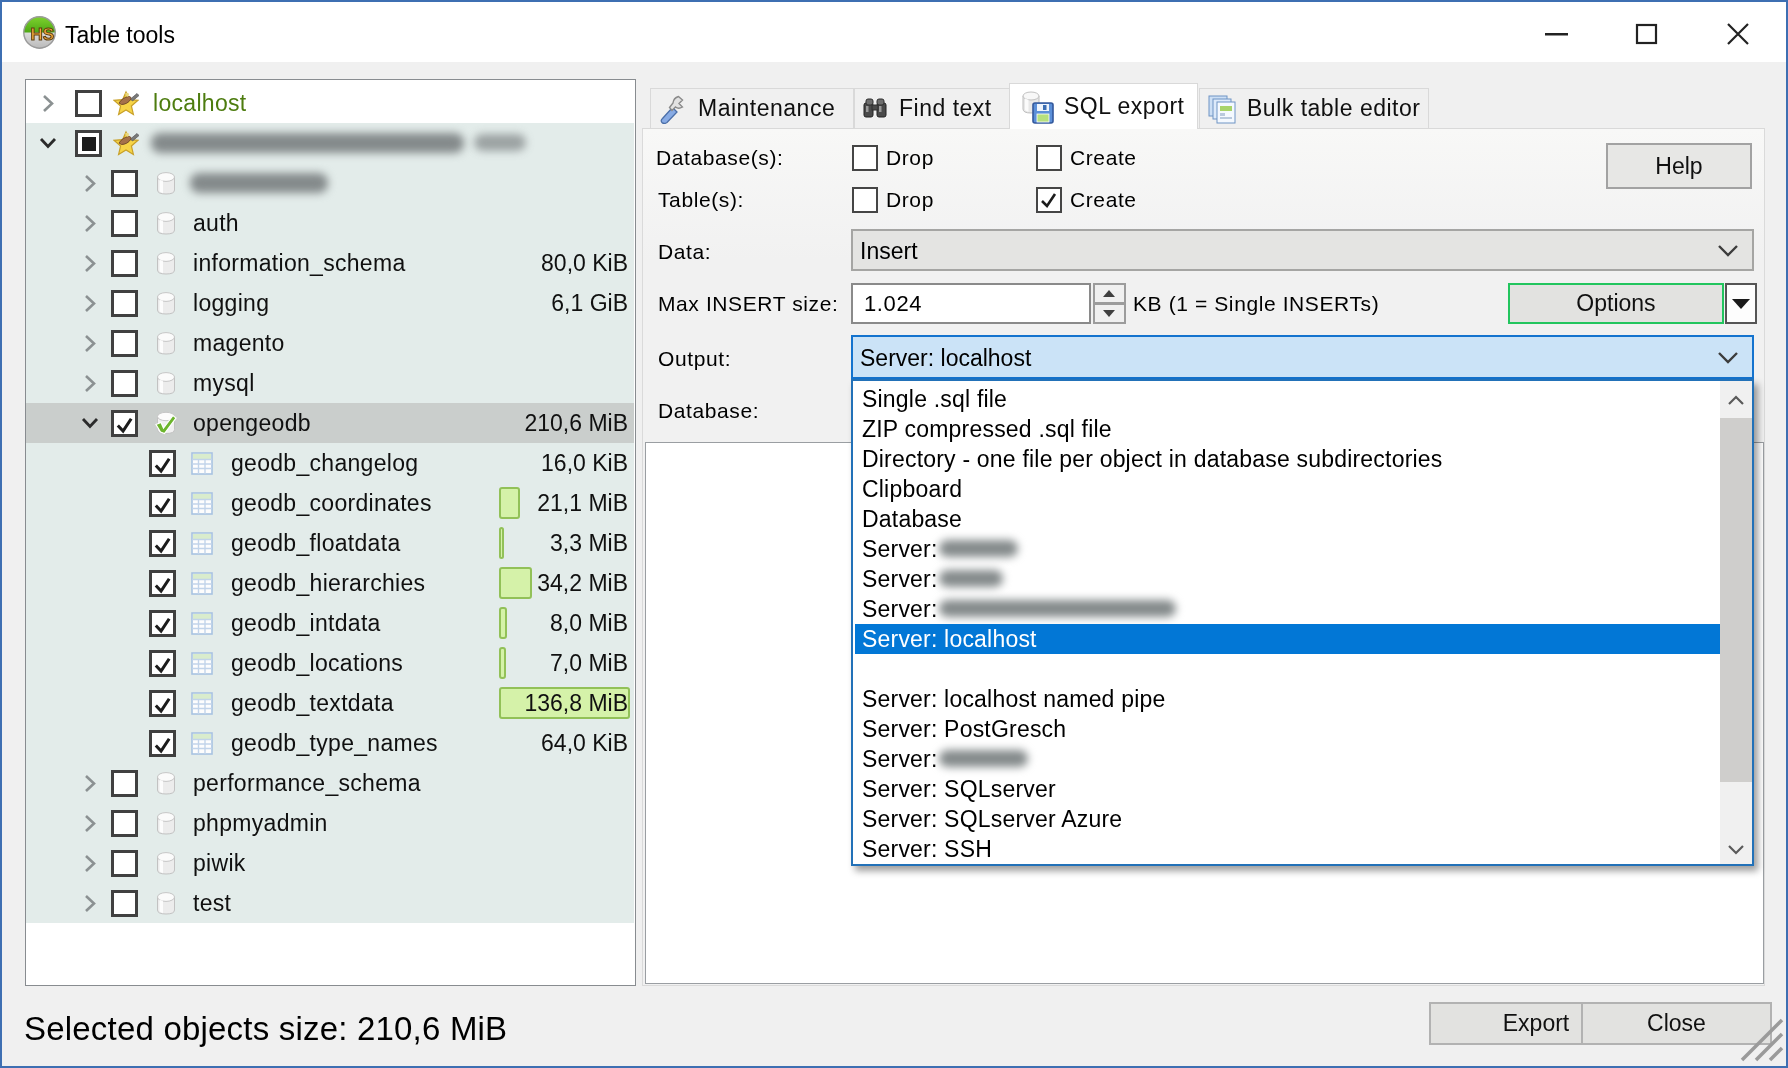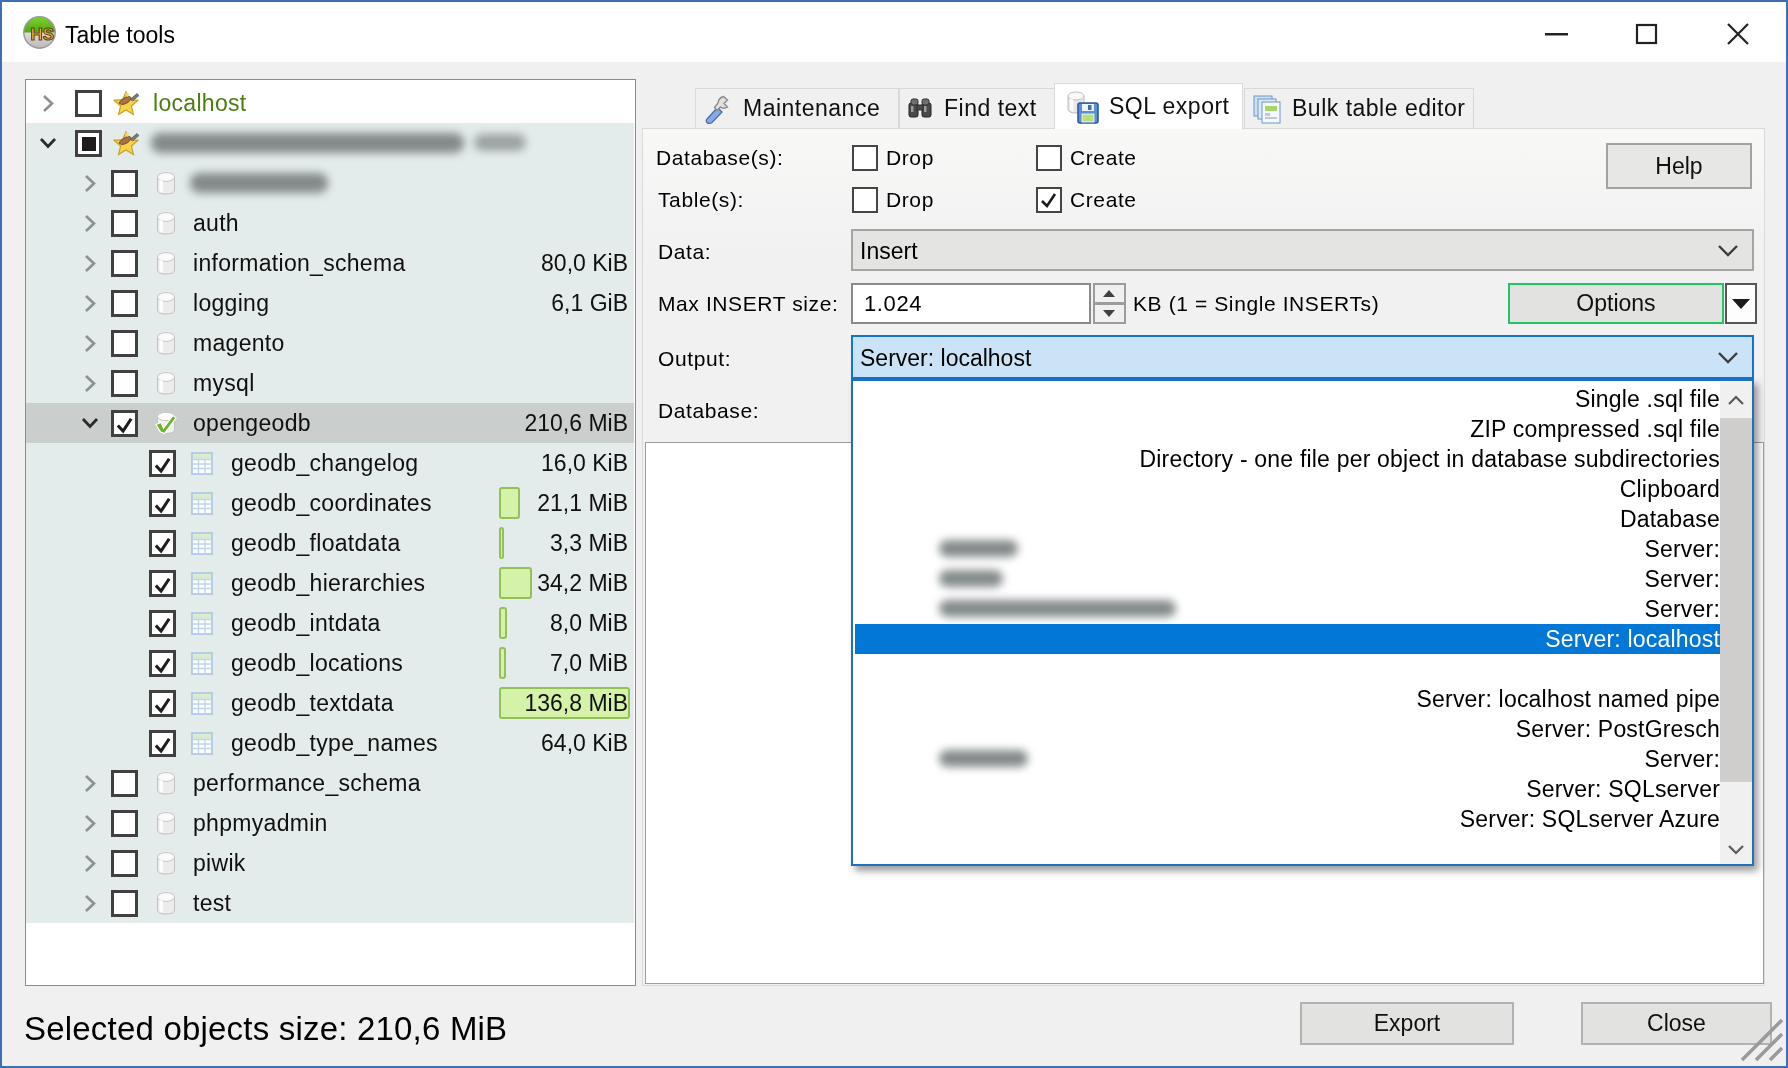--- a/index.html
+++ b/index.html
@@ -26,7 +26,7 @@
   .i0{left:87px}.i1{left:127px}.i2{left:163px}.t0{left:127px}.t1{left:167px}.t2{left:205px}
   .cb i { display:block; width:14px; height:14px; background:#1c1c1c; margin:3.5px 0 0 3.5px; }
   
-  .tab { position:absolute; top:86px; height:40px; background:#f0f0f0; border:1px solid #d9d9d9; border-bottom:none; display:flex; align-items:center; font-size:23px; letter-spacing:0.5px; color:#101010; white-space:nowrap; overflow:hidden;margin-left:45px; }
+  .tab { position:absolute; top:86px; height:40px; background:#f0f0f0; border:1px solid #d9d9d9; border-bottom:none; display:flex; align-items:center; font-size:23px; letter-spacing:0.5px; color:#101010; white-space:nowrap; overflow:hidden; }
   #tabactive { top:81px; height:46px; background:#fff; border:1px solid #d9d9d9; border-bottom:none; z-index:3; }
   #page { position:absolute; left:640px; top:126px; width:1123px; height:858px; background:linear-gradient(#f8f8f7, #f1f1f1 130px); border:1px solid #dadada; border-top:1px solid #d9d9d9; }
   .flabel { position:absolute; font-size:21px; letter-spacing:0.6px; color:#000; white-space:nowrap; }

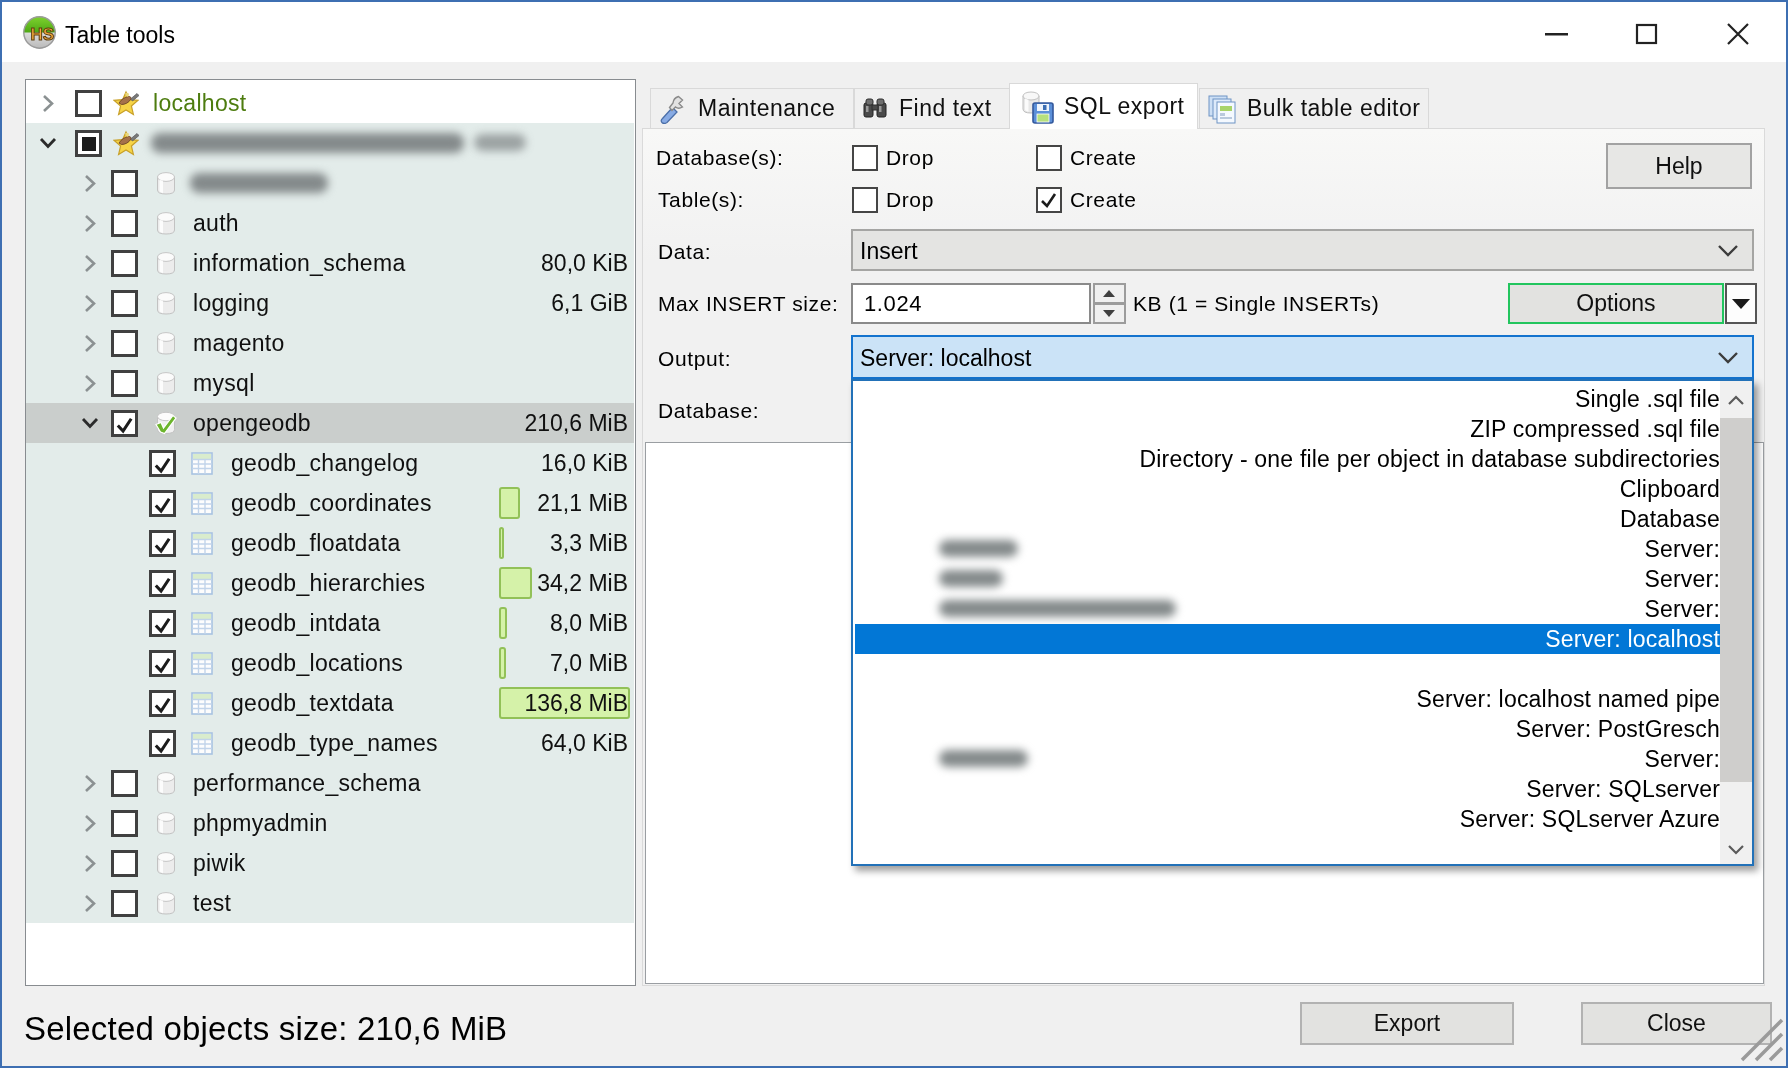--- a/index.html
+++ b/index.html
@@ -35,7 +35,7 @@
   #memo { position:absolute; left:643px; top:440px; width:1119px; height:542px; background:#fff; border:1px solid #9a9ea2; }
   
   #ddl { position:absolute; left:849px; top:377px; width:903px; height:487px; background:#fff; border:2px solid #2271b8; box-shadow:4px 5px 7px rgba(0,0,0,0.38); z-index:10; }
-  .ddi { position:absolute; left:2px; width:865px; height:30px; font-size:23px; letter-spacing:0.2px; color:#000; padding-left:7px; white-space:nowrap; line-height:30px;text-align:right; }
+  .ddi { position:absolute; left:2px; width:865px; height:30px; font-size:23px; letter-spacing:0.2px; color:#000; padding-left:7px; white-space:nowrap; line-height:30px; }
   #statusbar { position:absolute; left:0px; top:984px; width:1784px; height:80px; background:#f0f0f0; }
 </style>
 </head>

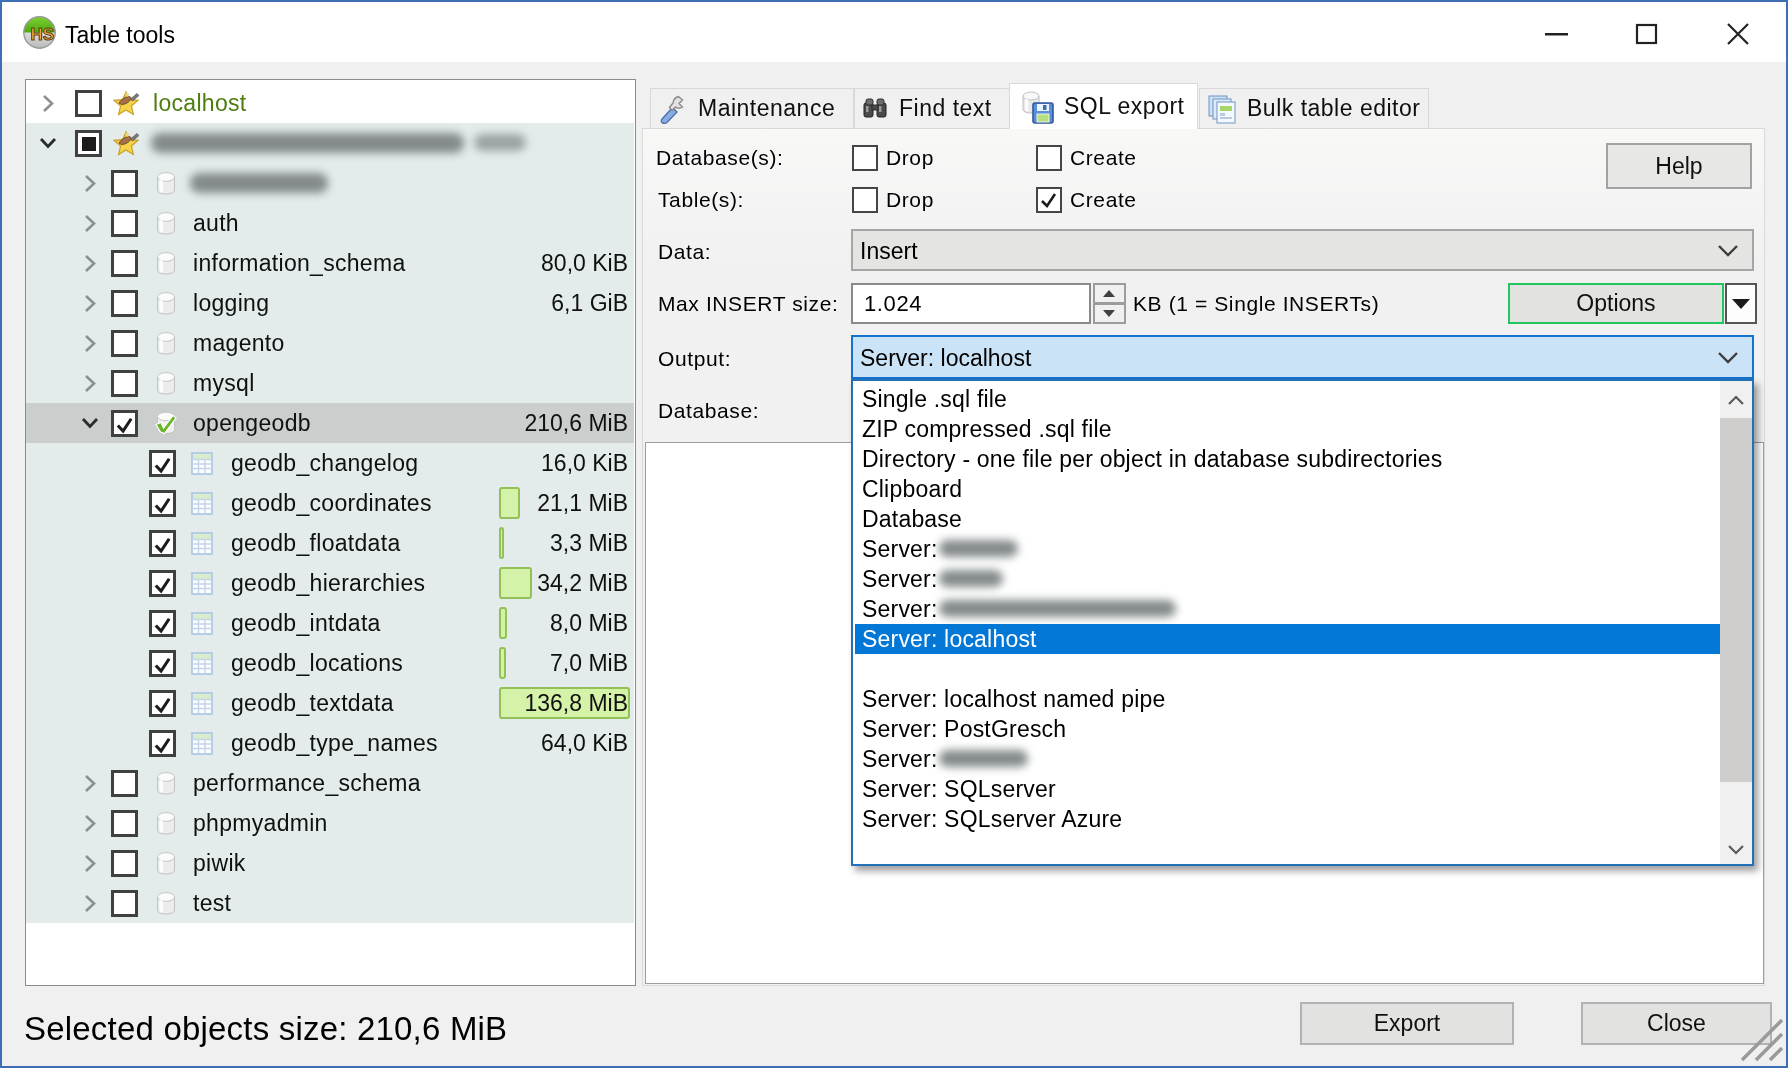--- a/index.html
+++ b/index.html
@@ -444,6 +444,7 @@
     <div class="ddi" style="top:363px">Server: <span class="blob" style="left:84px;top:6px;width:89px;height:17px"></span></div>
     <div class="ddi" style="top:393px">Server: SQLserver</div>
     <div class="ddi" style="top:423px">Server: SQLserver Azure</div>
+    <div class="ddi" style="top:453px">Server: SSH</div>
     <div id="ddsb" style="position:absolute;left:867px;top:0;width:32px;height:483px;background:#f0f0f0">
       <svg style="position:absolute;left:7px;top:14px" width="18" height="11">
           <polyline points="2,9 9,2 16,9" fill="none" stroke="#5a5a5a" stroke-width="2.2"></polyline>

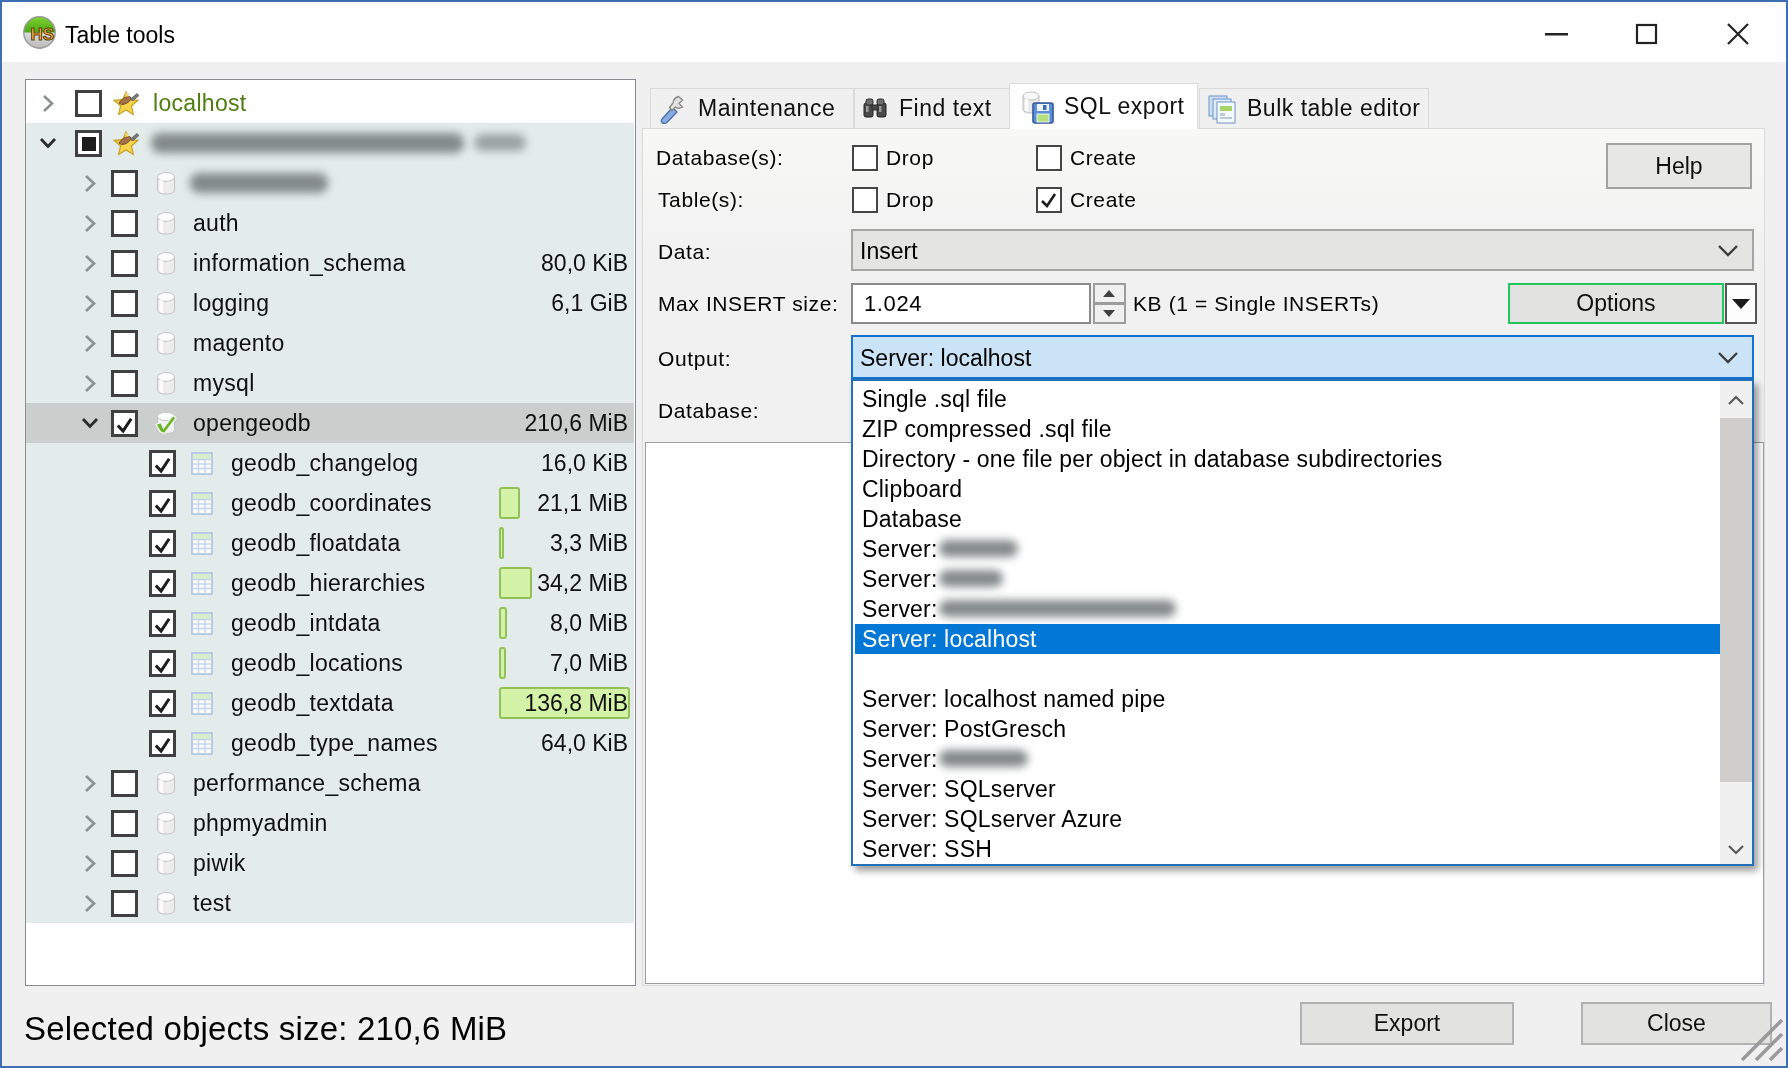--- a/index.html
+++ b/index.html
@@ -457,7 +457,7 @@
   </div>
   <div id="statusbar">
     <div class="flabel" style="left:22px;top:24px;font-size:33px;letter-spacing:0.2px">Selected objects size: 210,6 MiB</div>
-    <div class="btn" style="left:1298px;top:16px;width:214px;height:43px;border-color:#b2b2b2">Export</div>
+    <div class="btn" style="left:1427px;top:16px;width:214px;height:43px;border-color:#b2b2b2">Export</div>
     <div class="btn" style="left:1579px;top:16px;width:191px;height:43px;border-color:#b2b2b2">Close</div>
     <svg style="position:absolute;left:1738px;top:32px" width="44" height="44">
       <path d="M42 2 L2 42 M42 16 L16 42 M42 30 L30 42" stroke="#9a9a9a" stroke-width="3.5" fill="none"></path>

